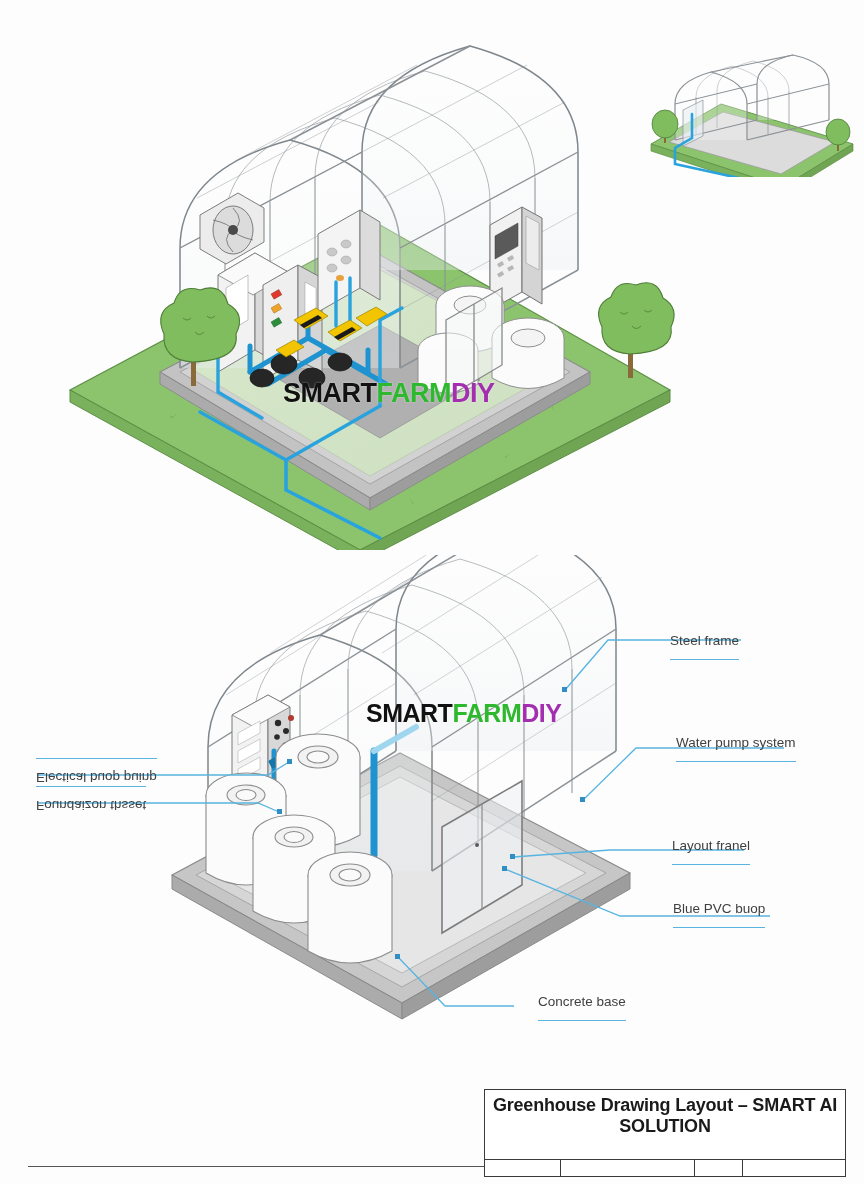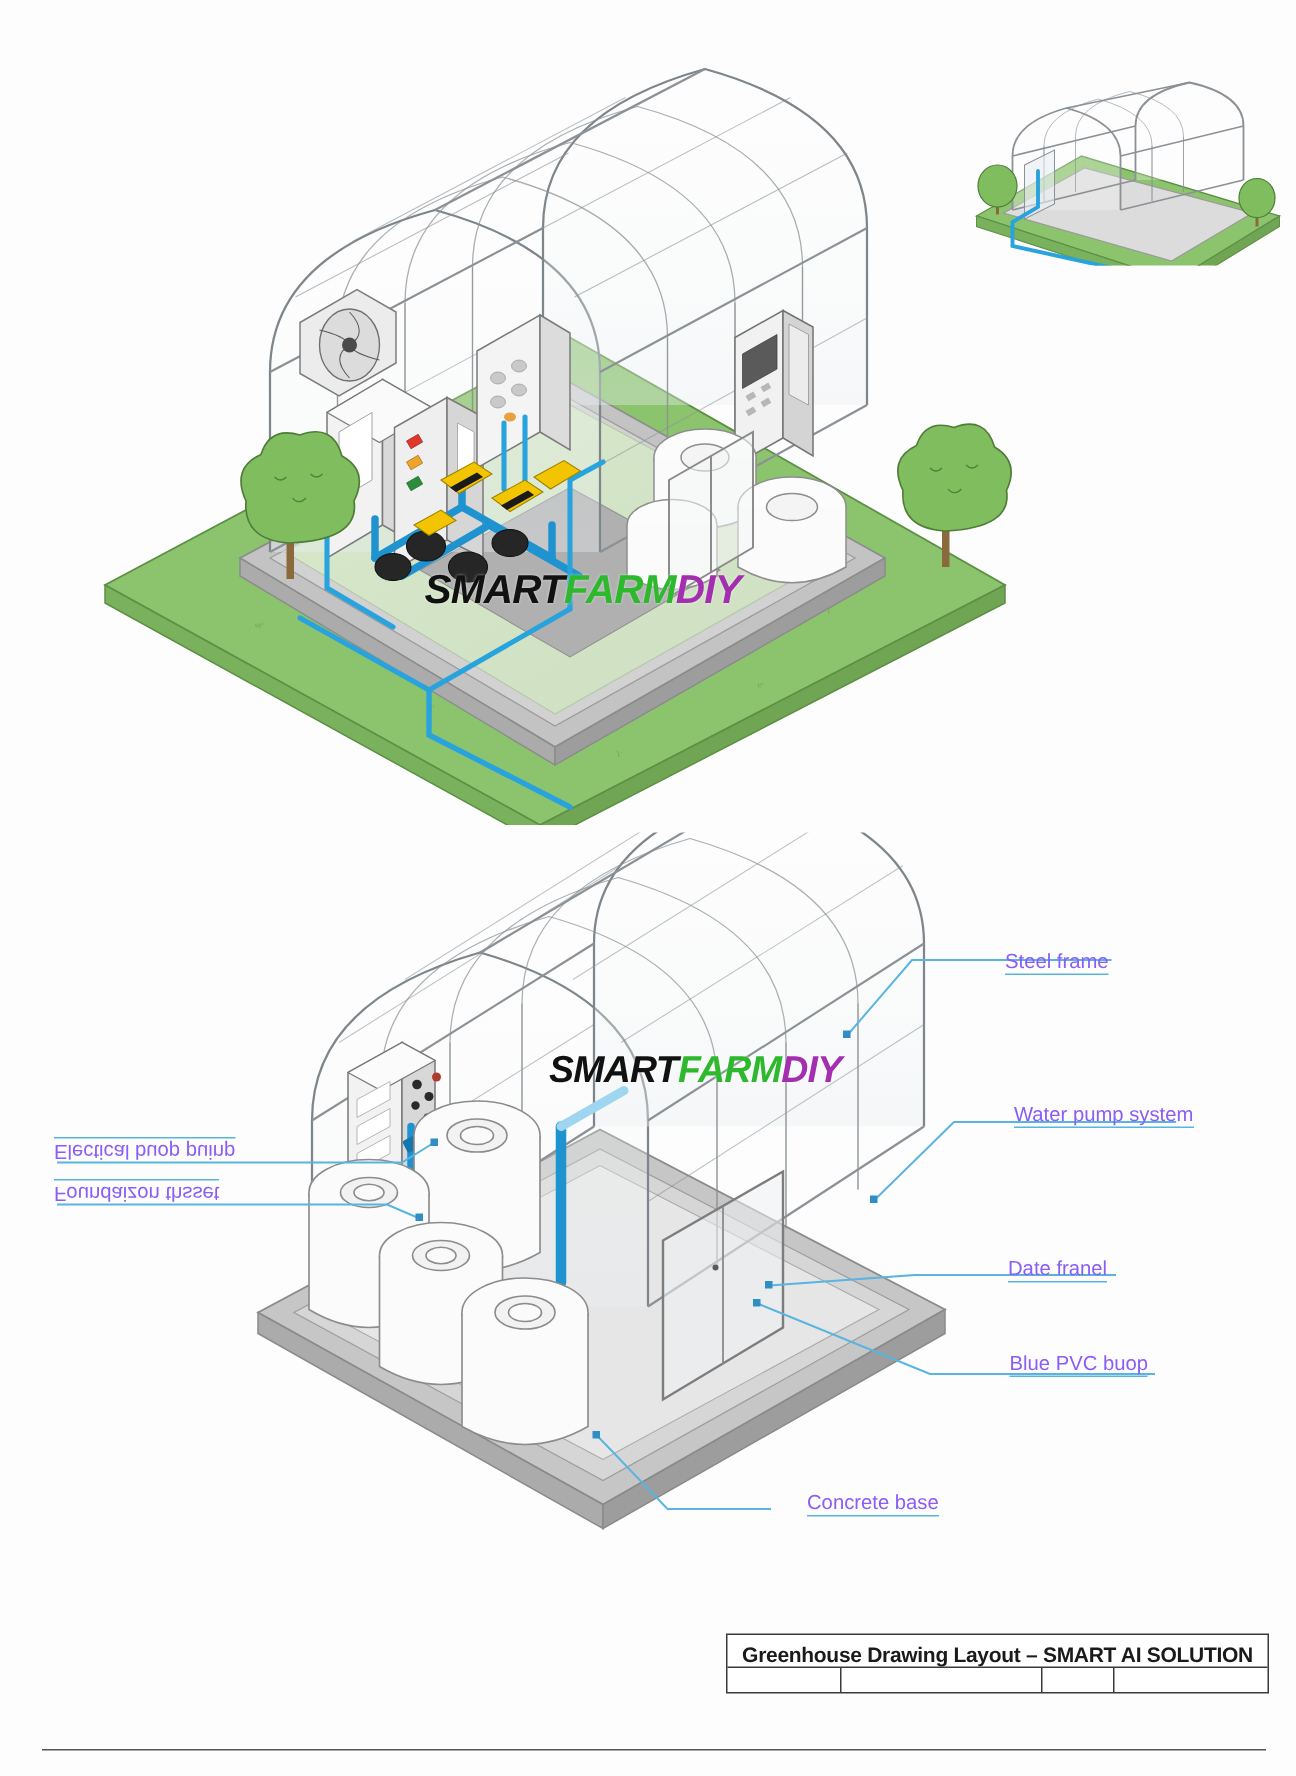--- a/index.html
+++ b/index.html
@@ -12,7 +12,7 @@
   .abs{position:absolute;}
 
   
-  .wm{position:absolute;font-style:italic;font-weight:bold;
+  .wm{position:absolute;font-weight:bold;
       letter-spacing:-0.5px;white-space:nowrap;z-index:40;
       text-shadow:0 0 2px rgba(255,255,255,.55);}
   .wm .s1{color:#111111;}

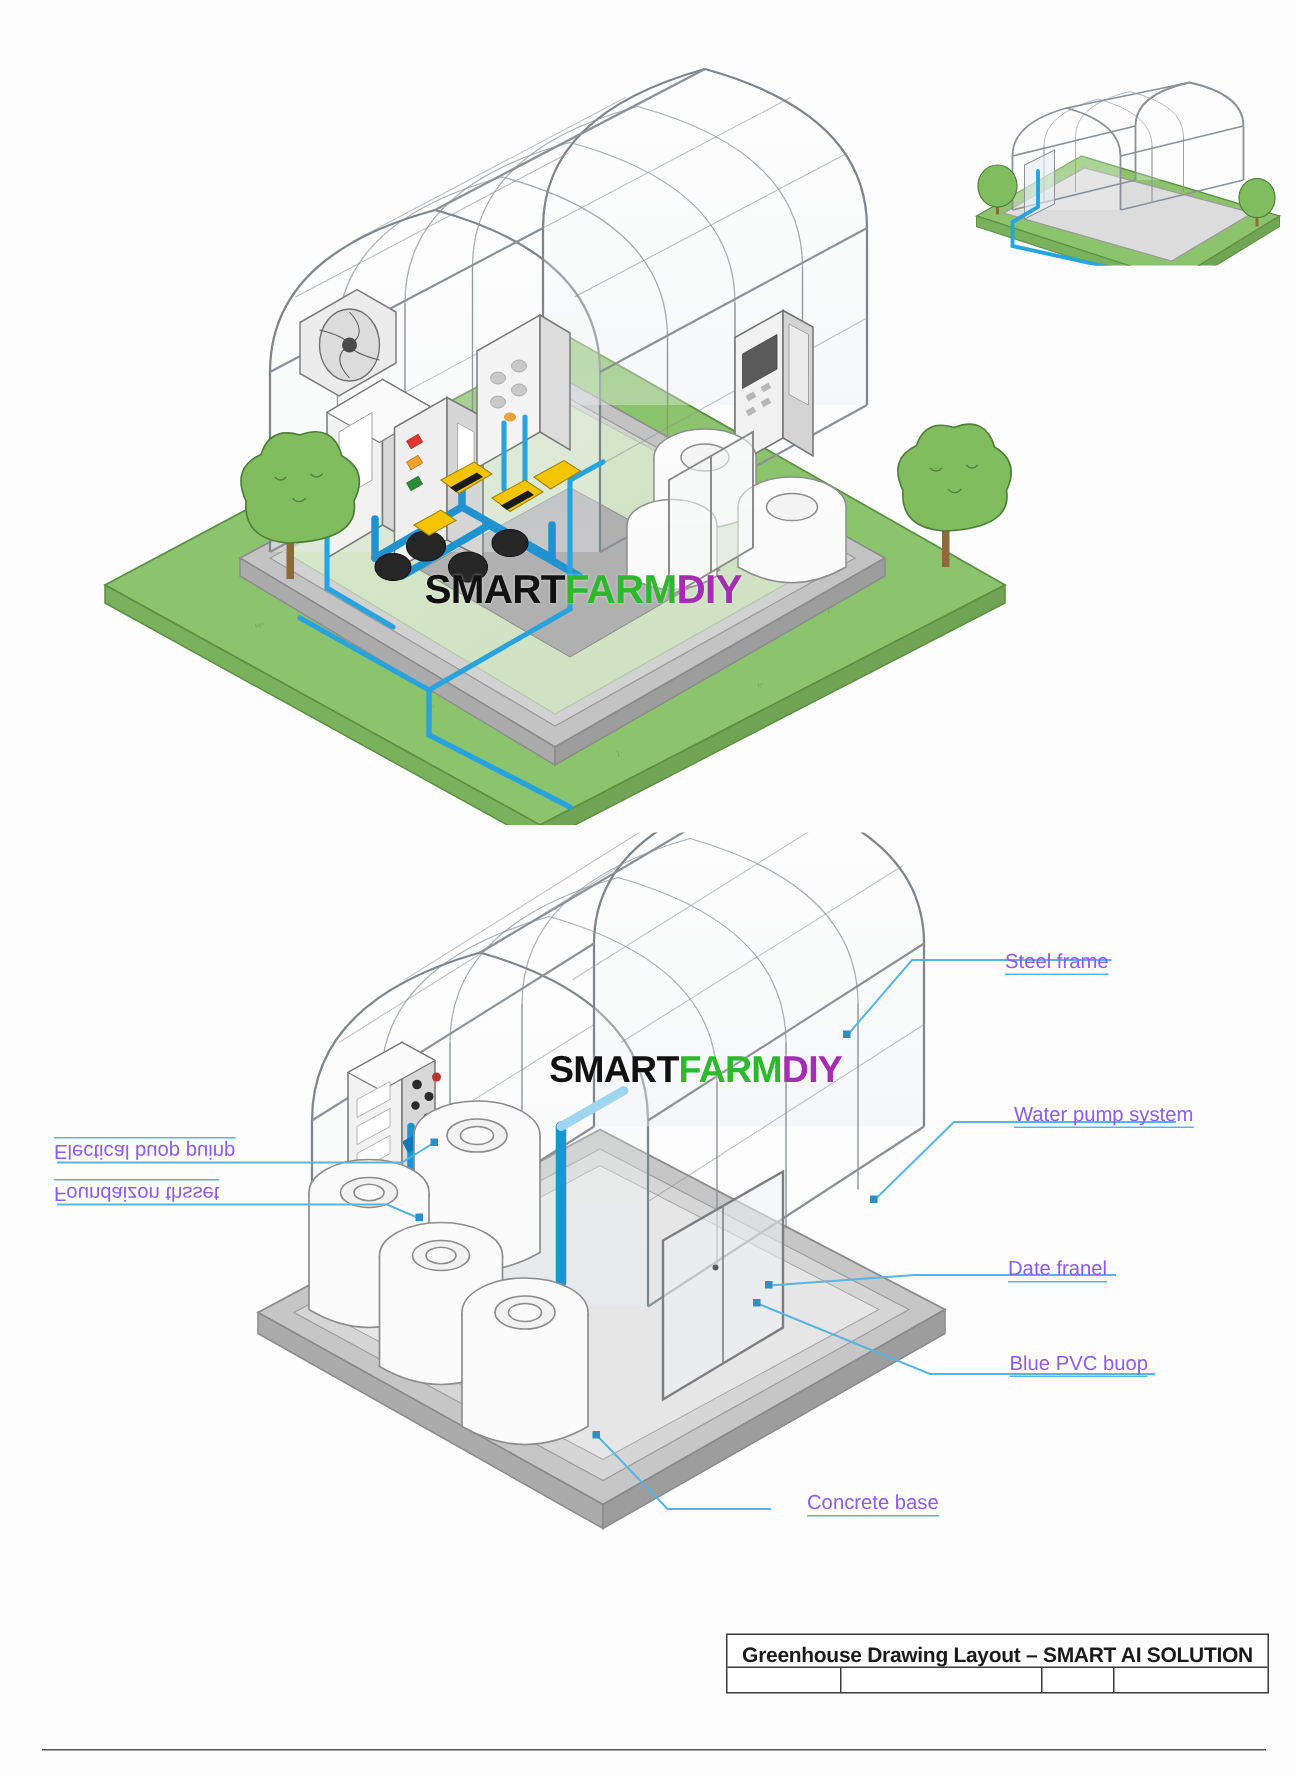--- a/index.html
+++ b/index.html
@@ -22,8 +22,8 @@
   #wm-bot{left:366px;top:699px;font-size:25px;}
 
   
-  .anno{position:absolute;font-size:13.5px;color:#8b5cf6;white-space:nowrap;
-        border-bottom:1.1px solid #58b4e0;padding-bottom:1px;z-index:35;}
+  .anno{position:absolute;font-size:13.5px;color:#404040;white-space:nowrap;
+        border-bottom:1.1px solid #58b4e0;padding-bottom:11px;z-index:35;}
   .anno.flip{transform:scaleY(-1);}
 
   

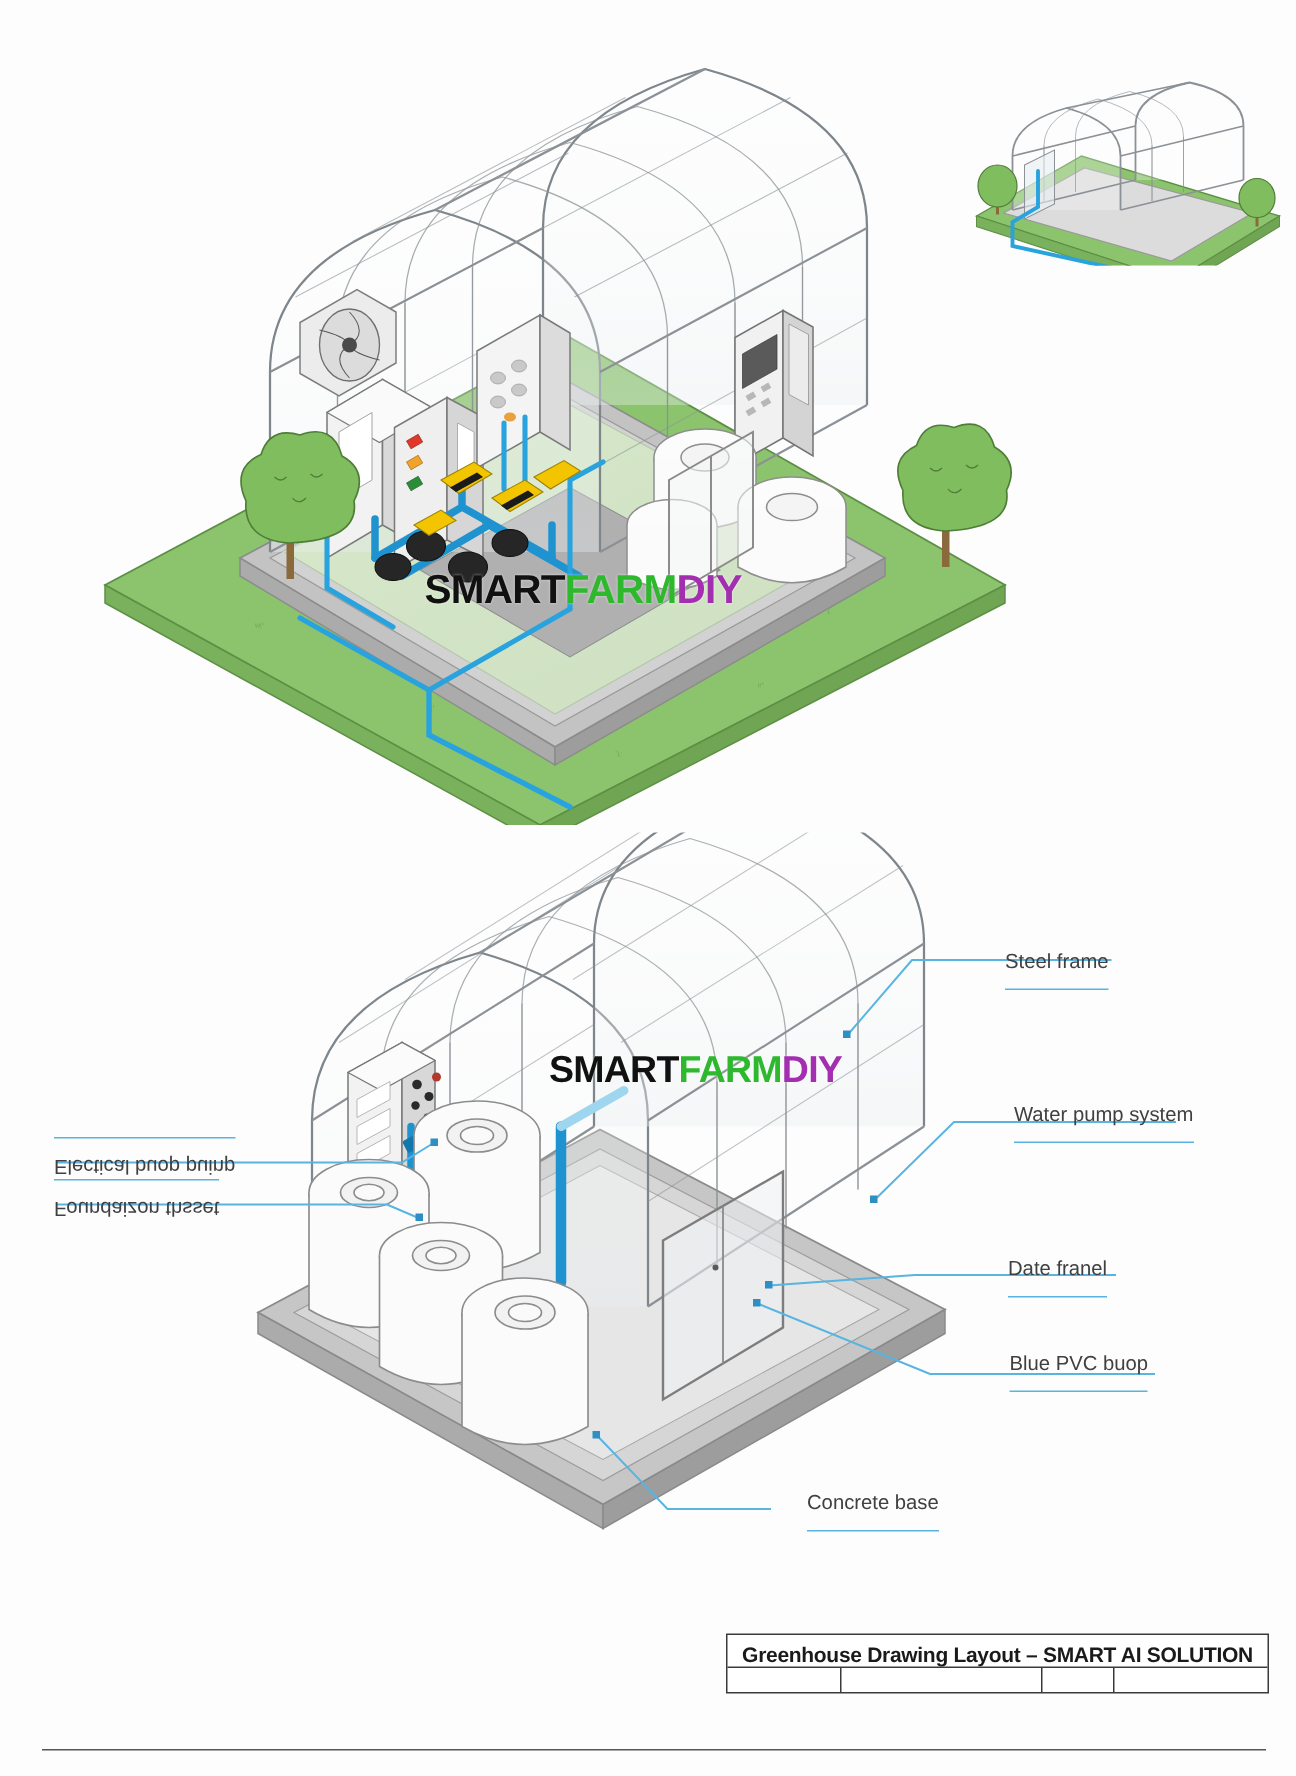--- a/index.html
+++ b/index.html
@@ -416,7 +416,7 @@
 
   <div class="anno" style="left:670px;top:633px;">Steel frame</div>
   <div class="anno" style="left:676px;top:735px;">Water pump system</div>
-  <div class="anno" style="left:672px;top:838px;">Date franel</div>
+  <div class="anno" style="left:672px;top:838px;">Layout franel</div>
   <div class="anno" style="left:673px;top:901px;">Blue PVC buop</div>
   <div class="anno" style="left:538px;top:994px;">Concrete base</div>
   <div class="anno flip" style="left:36px;top:758px;">Electical buop puinp</div>

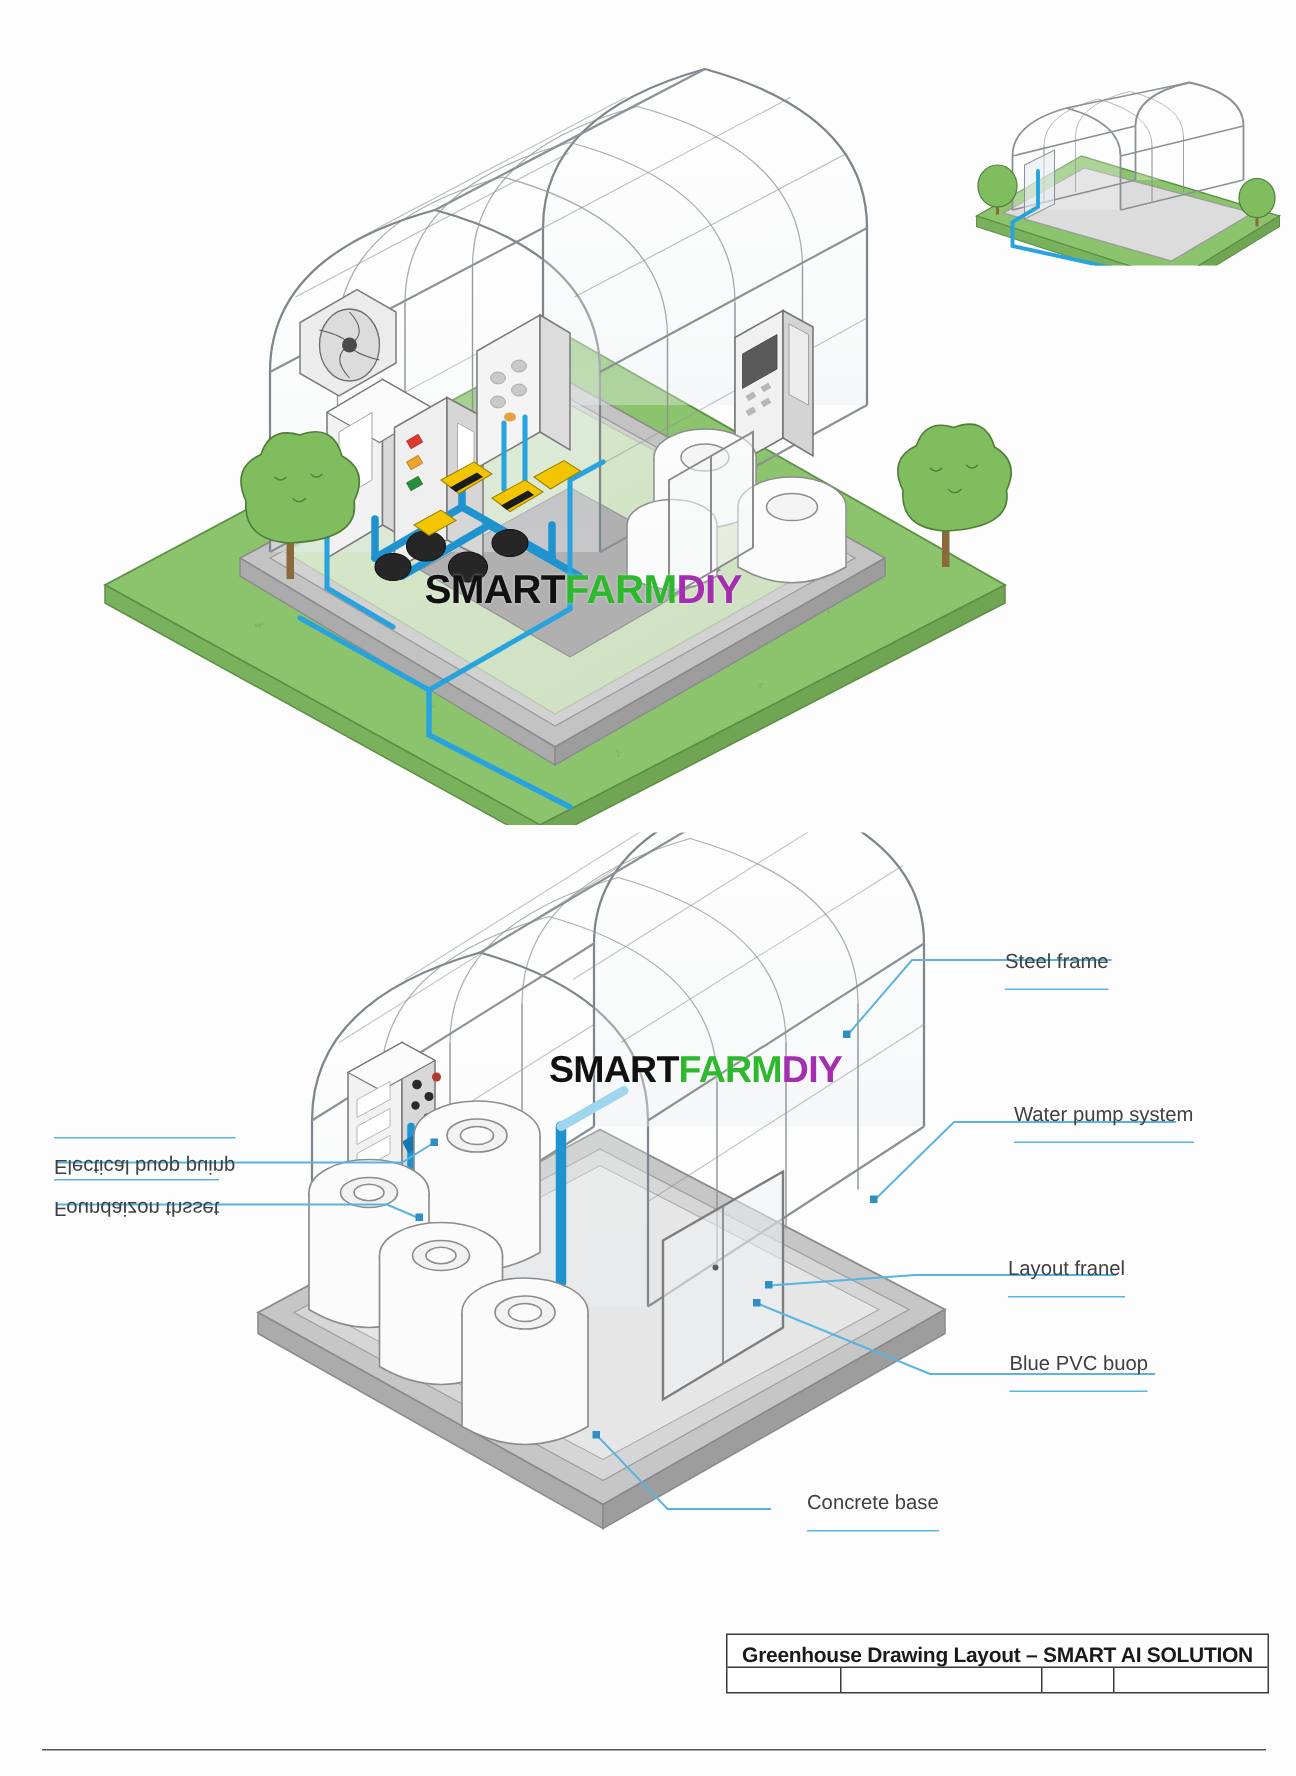--- a/index.html
+++ b/index.html
@@ -29,8 +29,8 @@
   
   .tblock{position:absolute;left:484px;top:1089px;width:360px;
           border:1.6px solid #3a3a3a;background:#fff;z-index:50;}
-  .tb-title{font-size:14px;font-weight:bold;text-align:center;
-            padding:5px 2px 0;border-bottom:1.1px solid #3a3a3a;
+  .tb-title{font-size:18px;font-weight:bold;text-align:center;
+            padding:5px 2px 22px;border-bottom:1.1px solid #3a3a3a;
             letter-spacing:-0.2px;}
   .tb-row{display:flex;border-bottom:1.1px solid #3a3a3a;}
   .tb-row:last-child{border-bottom:none;}

